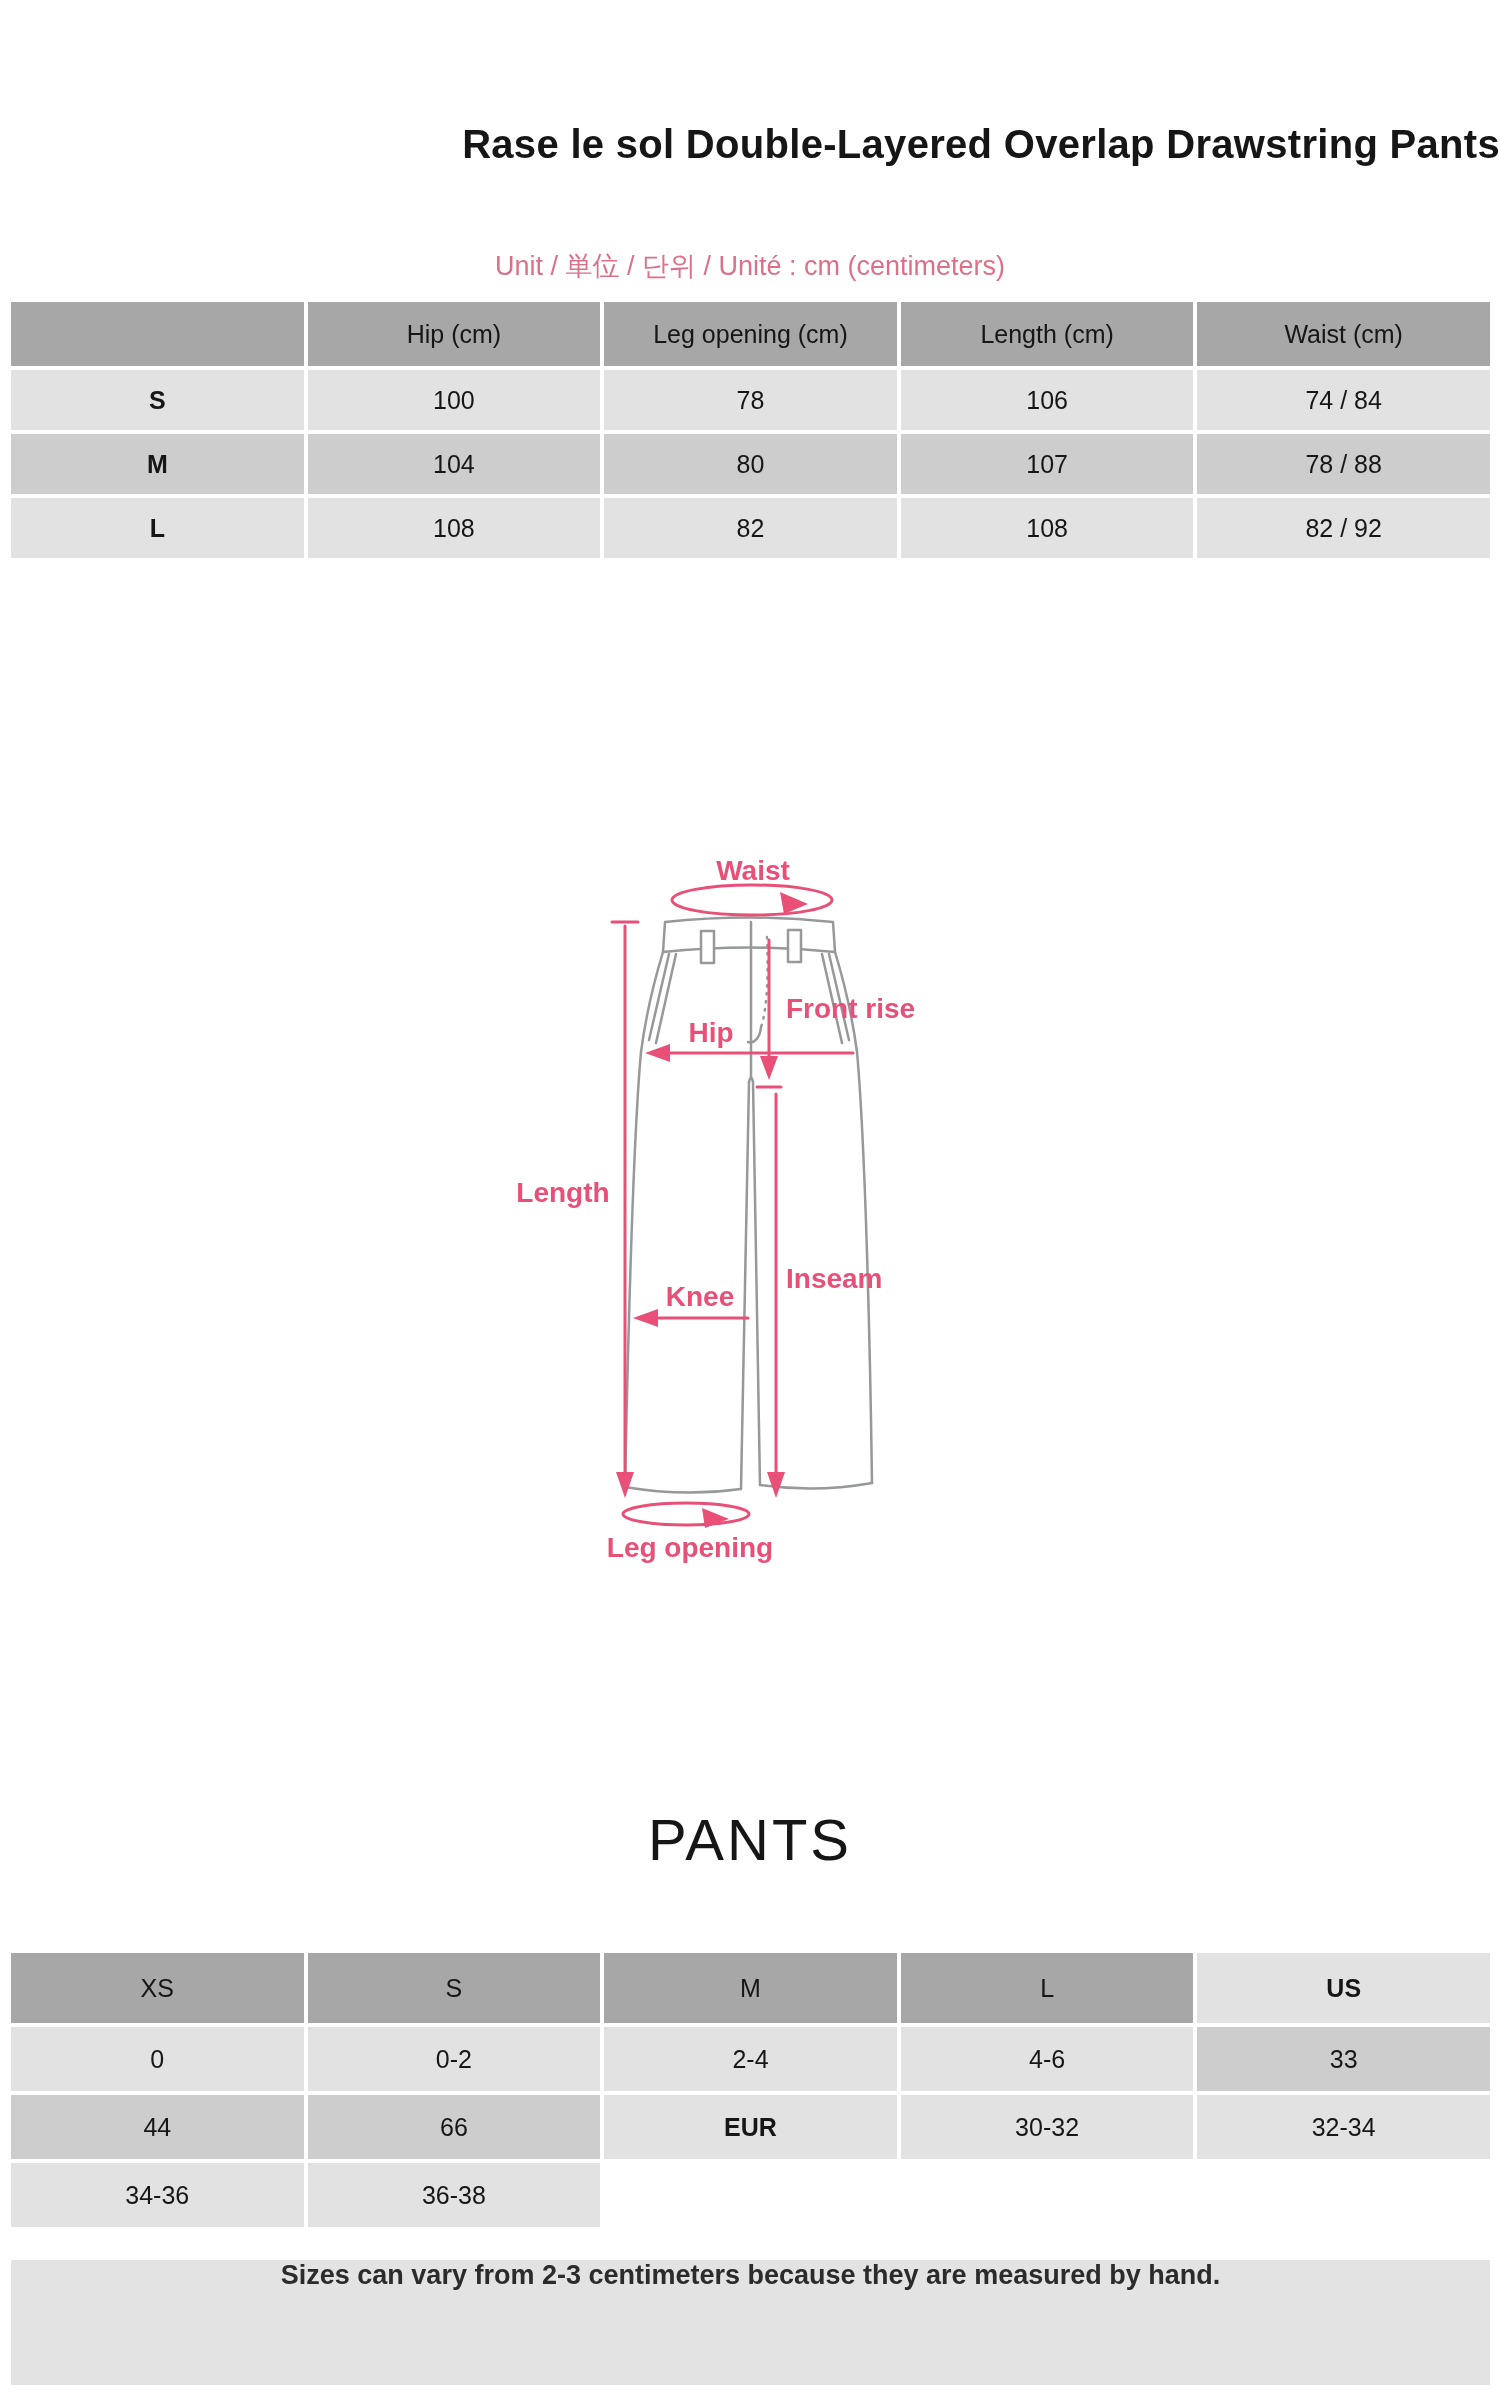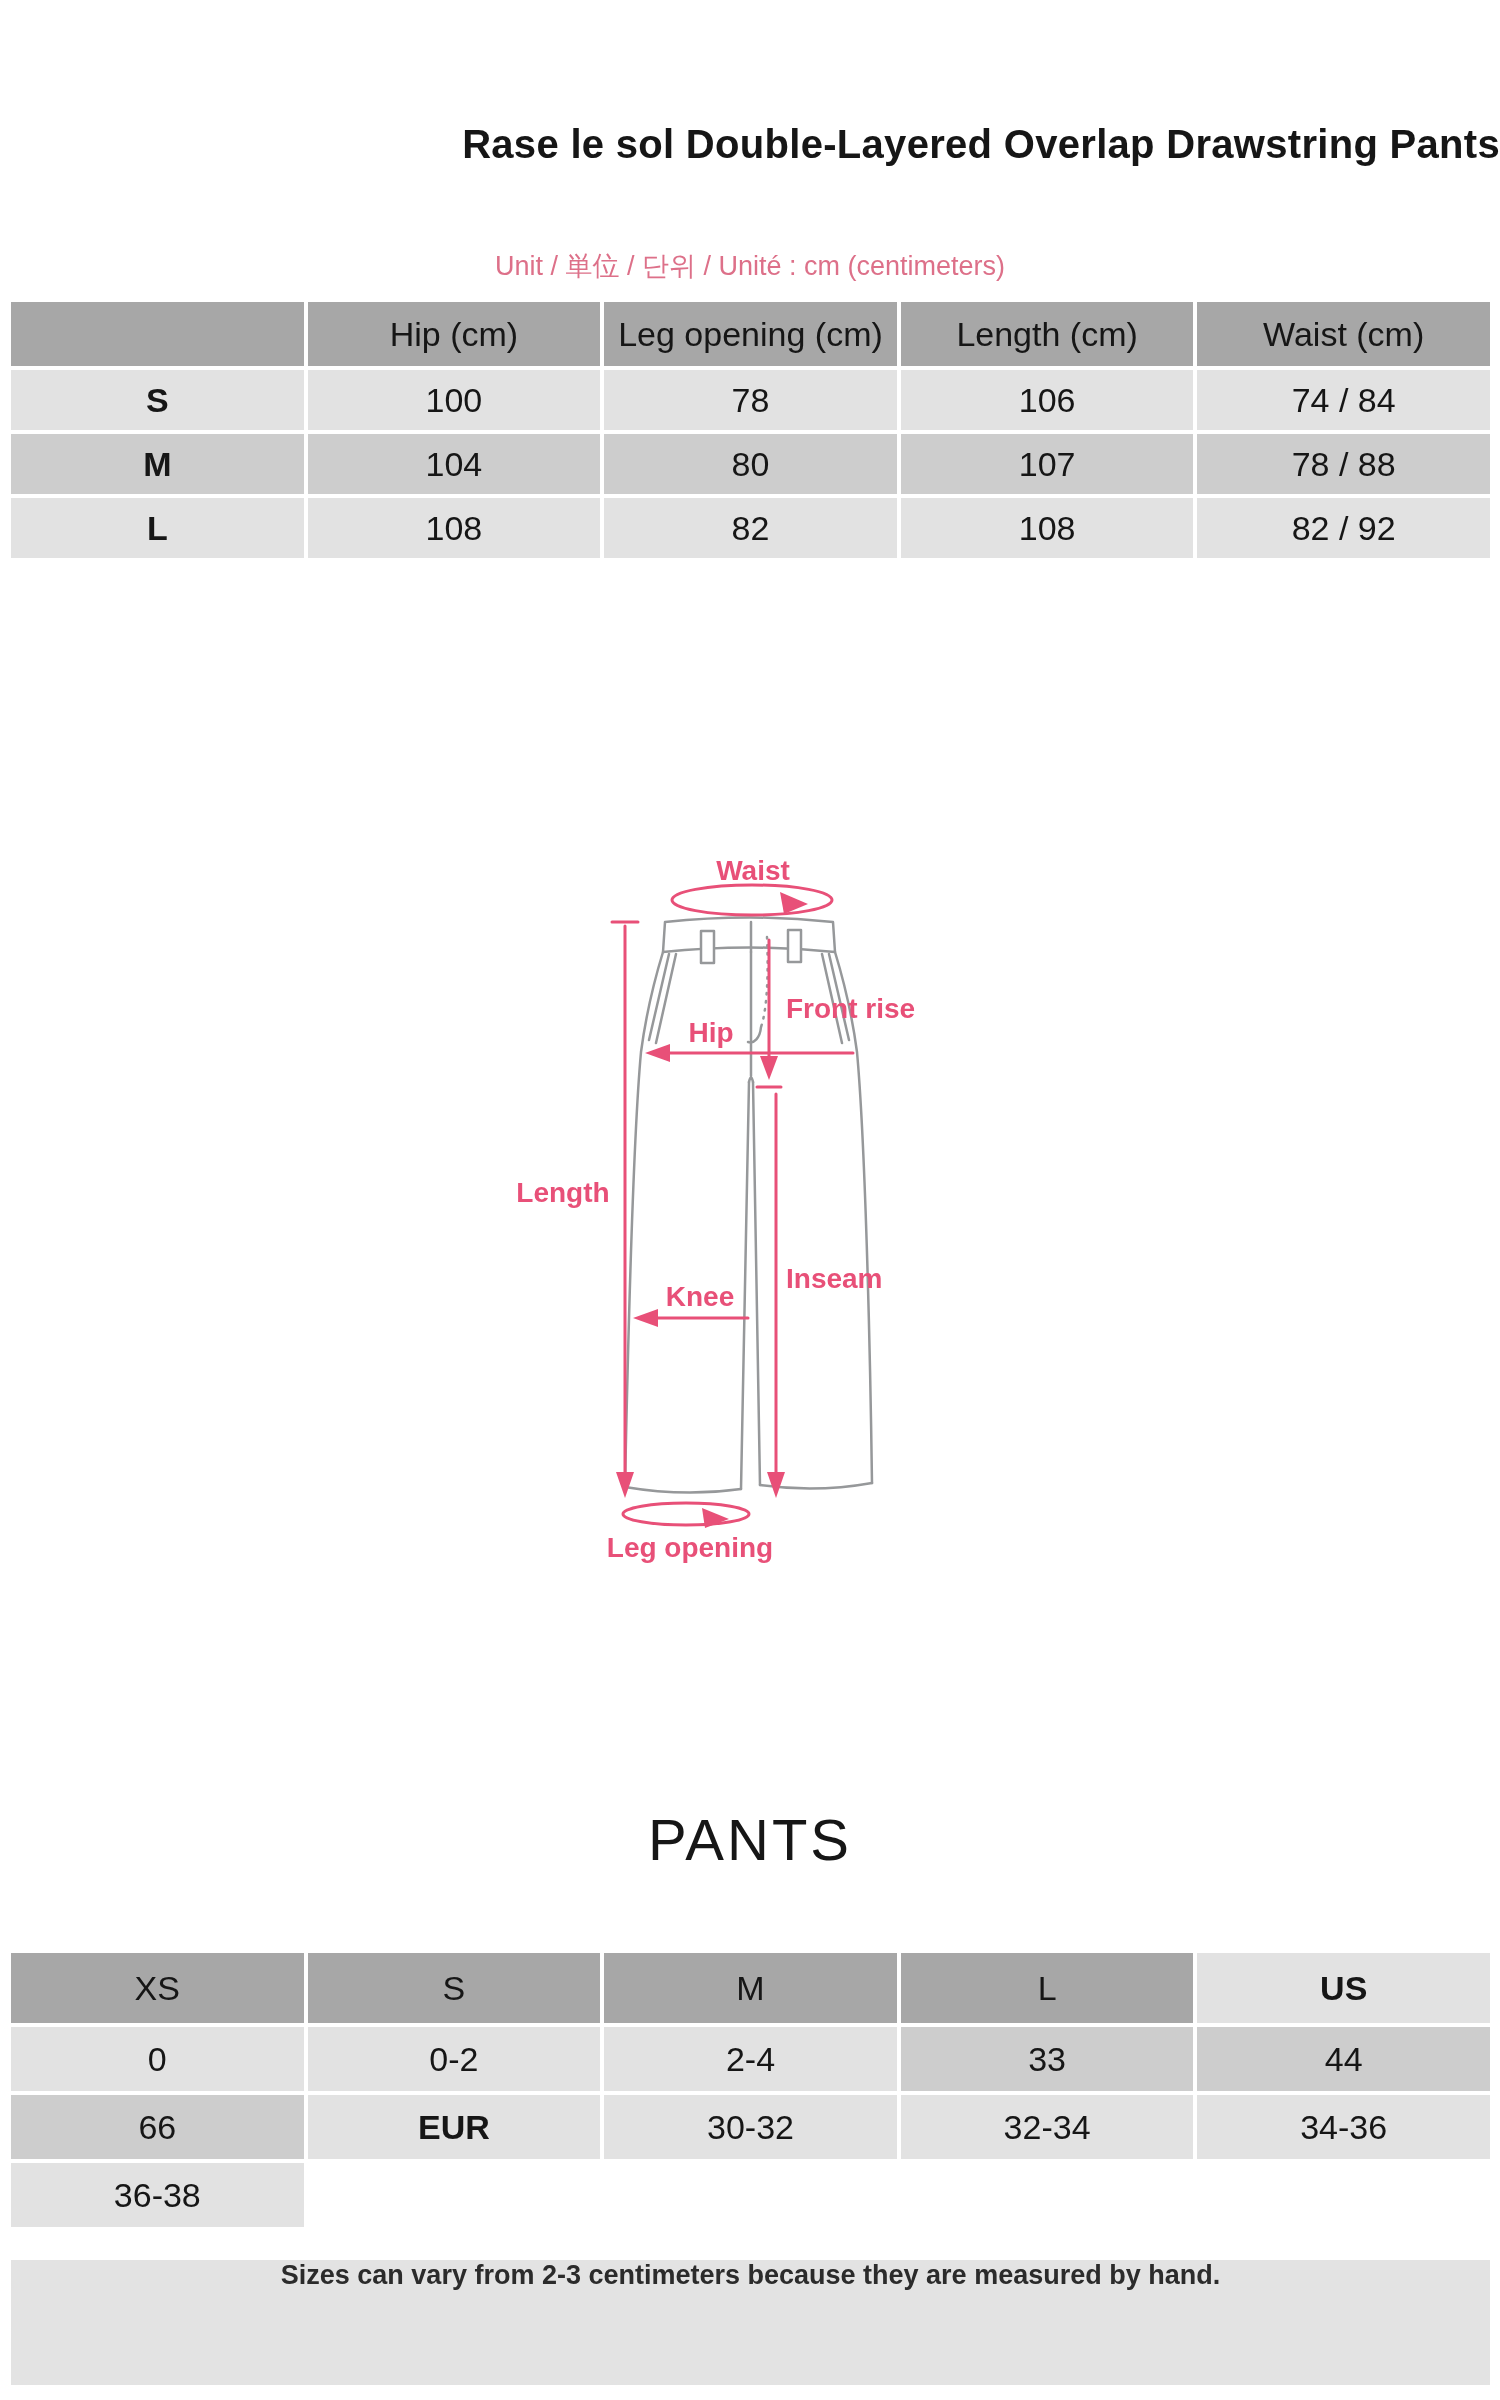--- a/index.html
+++ b/index.html
@@ -23,7 +23,7 @@
        grid-template-columns:repeat(5,1fr);gap:4px;background:#fff;}
   #size-table{top:302px;grid-template-rows:64px 60px 60px 60px;}
   #conv-table{top:1953px;grid-template-rows:70px 64px 64px 64px;}
-  .cell{display:flex;align-items:center;justify-content:center;font-size:34px;}
+  .cell{display:flex;align-items:center;justify-content:center;font-size:25px;}
   .hdr{background:var(--header-gray);}
   .light{background:var(--row-light);}
   .mid{background:var(--row-mid);}

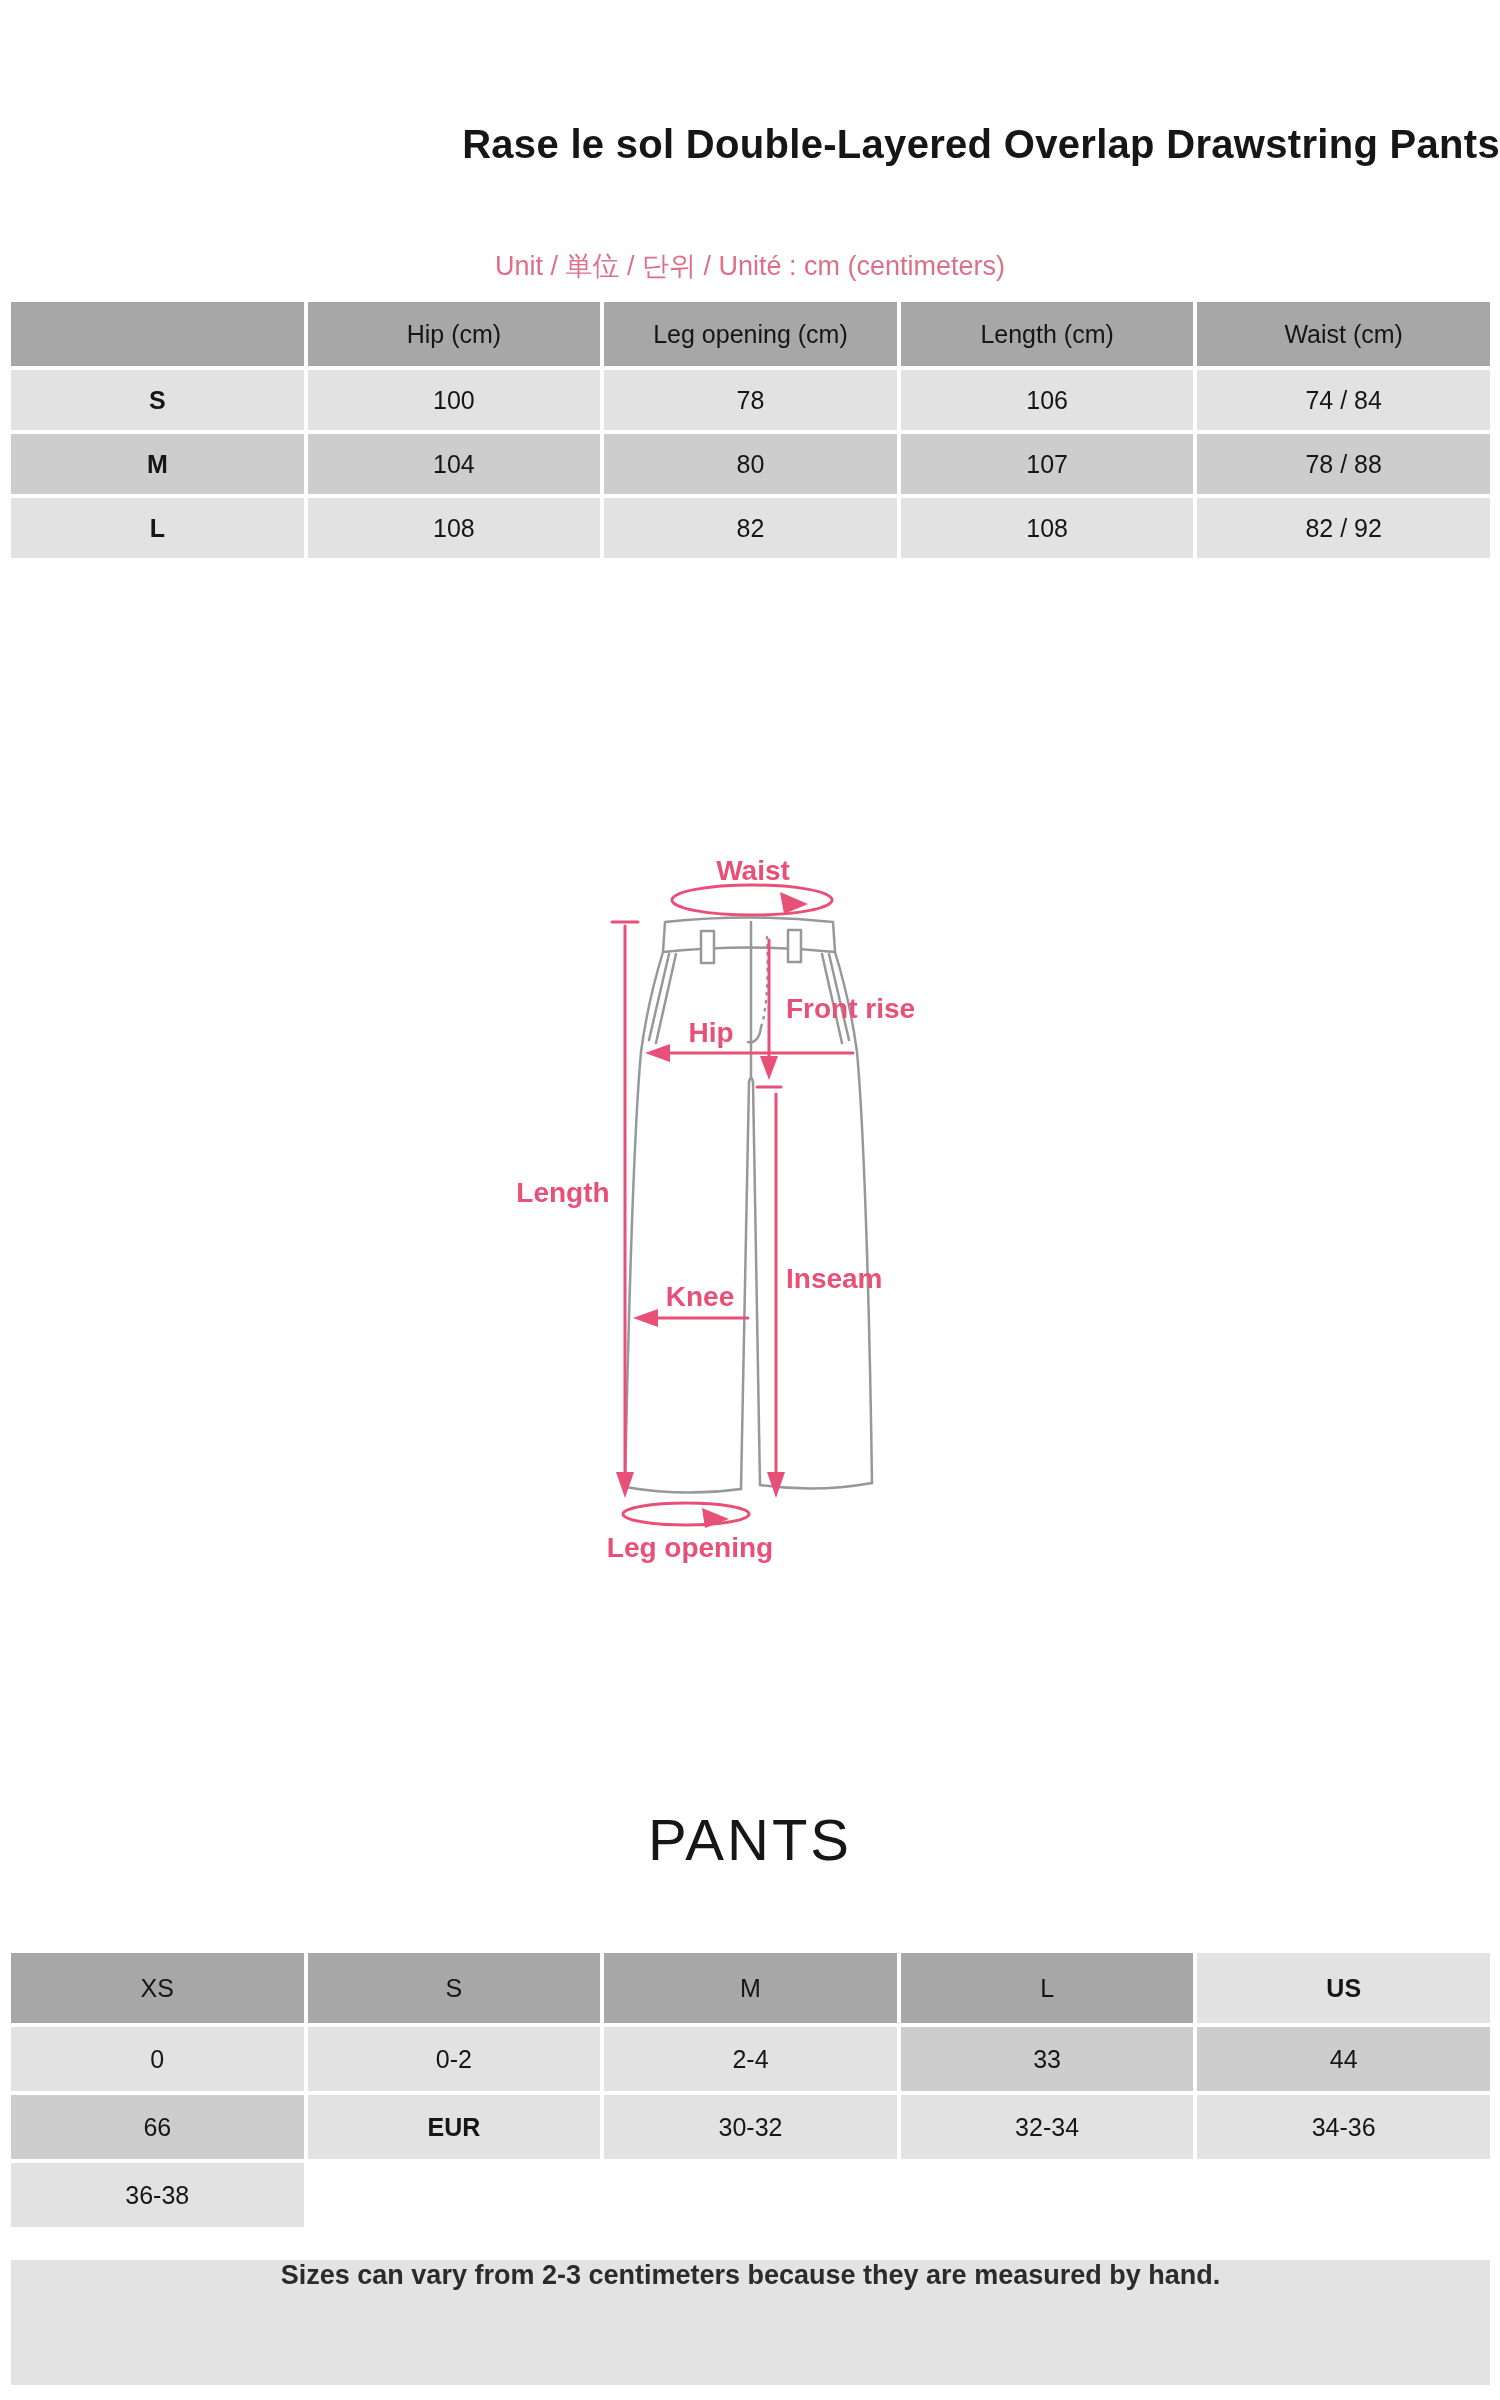--- a/index.html
+++ b/index.html
@@ -157,6 +157,7 @@
     <div class="cell light">0</div>
     <div class="cell light">0-2</div>
     <div class="cell light">2-4</div>
+    <div class="cell light">4-6</div>
 
     <div class="cell mid">33</div>
     <div class="cell mid">44</div>

